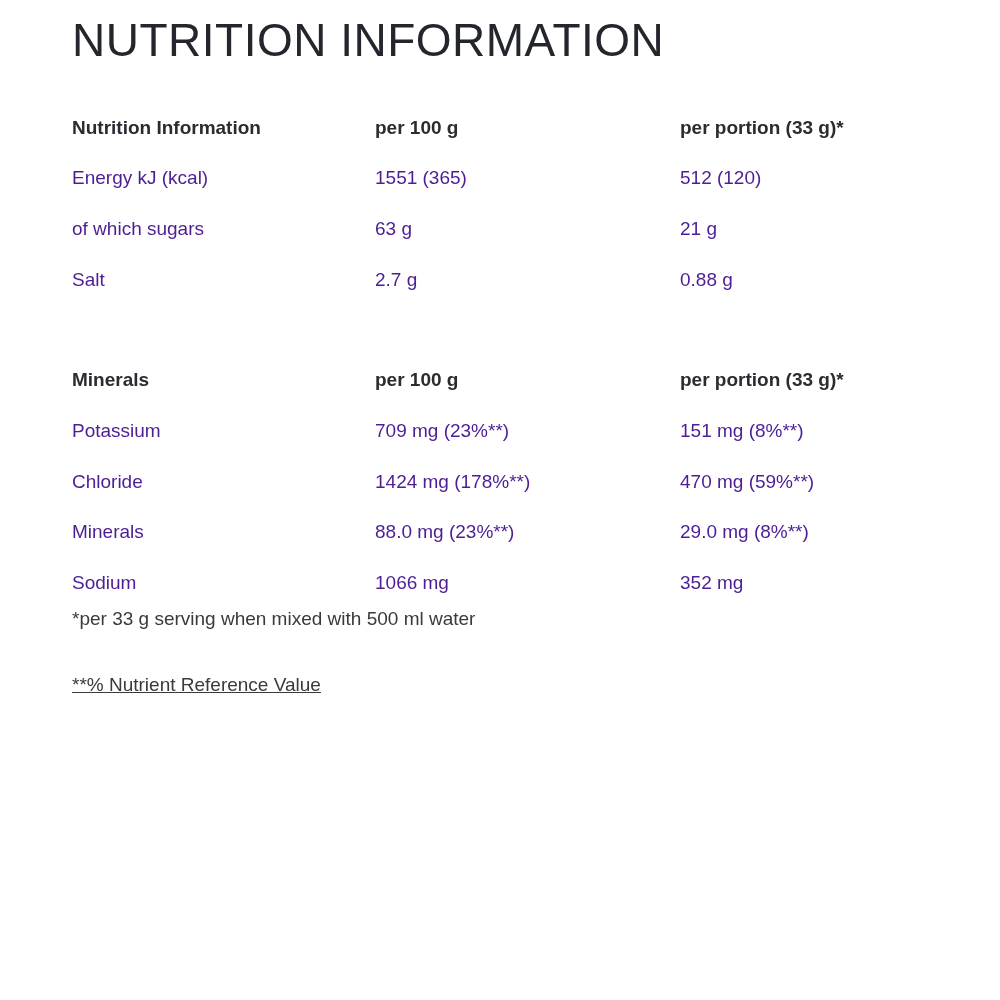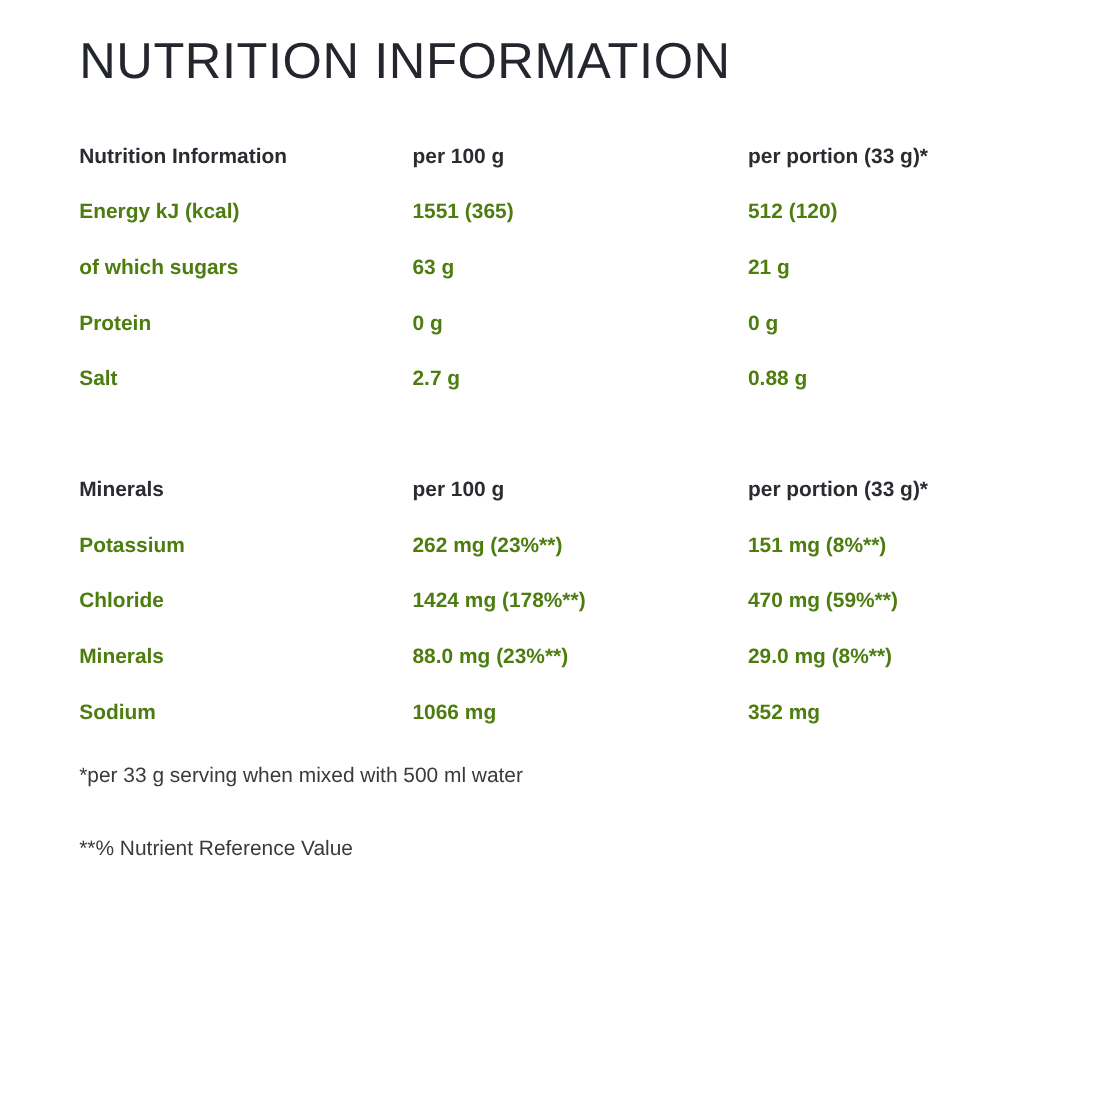--- a/index.html
+++ b/index.html
@@ -14,7 +14,7 @@
   .page {
     width: 1000px;
     height: 1000px;
-    padding: 28px 70px 0 72px;
+    padding: 13px 70px 0 72px;
     background: #ffffff;
   }
   .page-title {

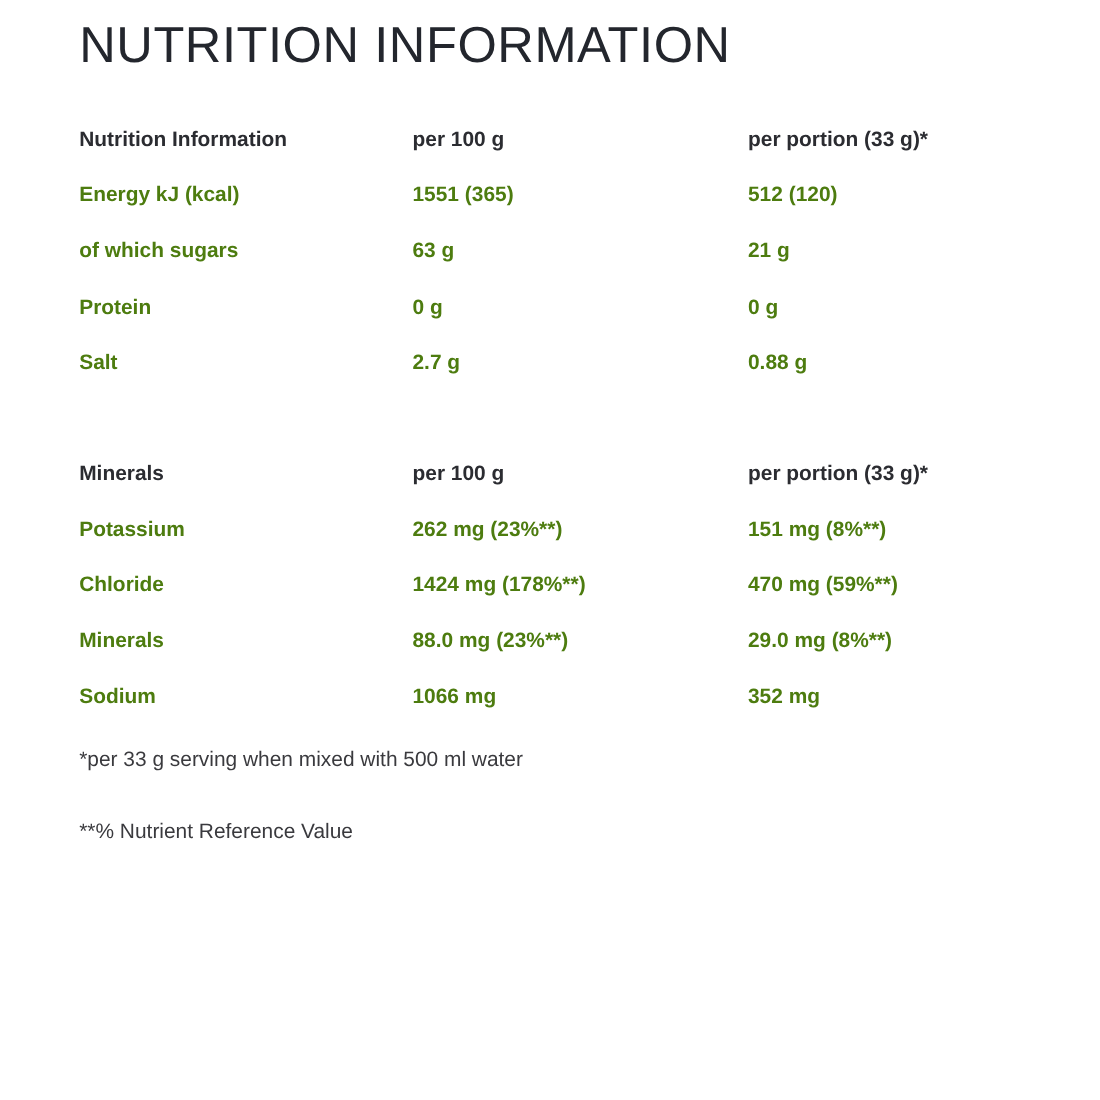--- a/index.html
+++ b/index.html
@@ -39,8 +39,8 @@
     vertical-align: middle;
     height: 50.7px;
     font-size: 19px;
-    font-weight: 700;
-    color: #4d7c0f;
+    font-weight: 400;
+    color: #4c1d95;
     white-space: nowrap;
     padding: 0;
   }

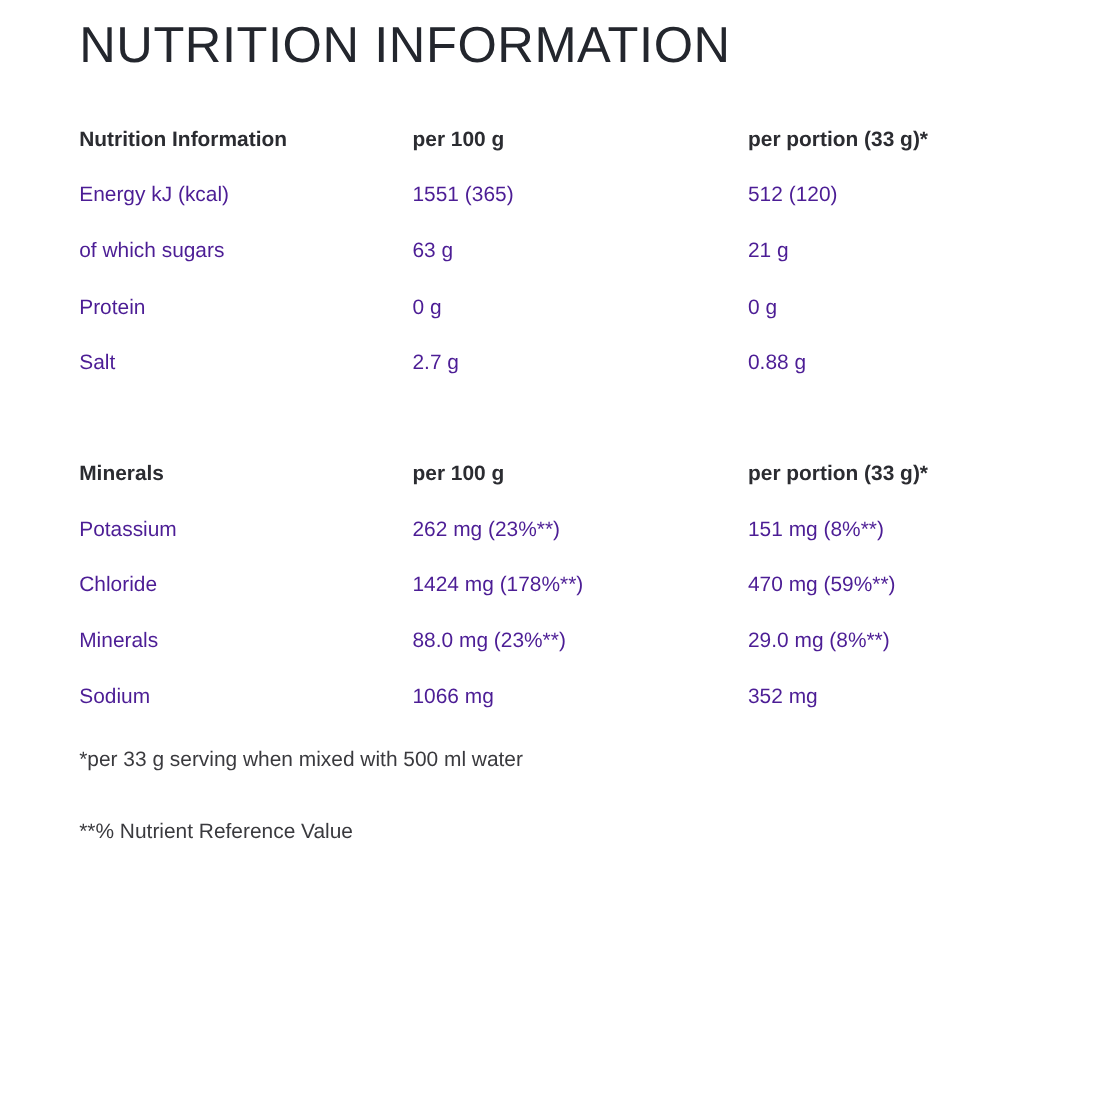--- a/index.html
+++ b/index.html
@@ -96,11 +96,6 @@
           <td>21 g</td>
         </tr>
         <tr>
-          <td>Protein</td>
-          <td>0 g</td>
-          <td>0 g</td>
-        </tr>
-        <tr>
           <td>Salt</td>
           <td>2.7 g</td>
           <td>0.88 g</td>

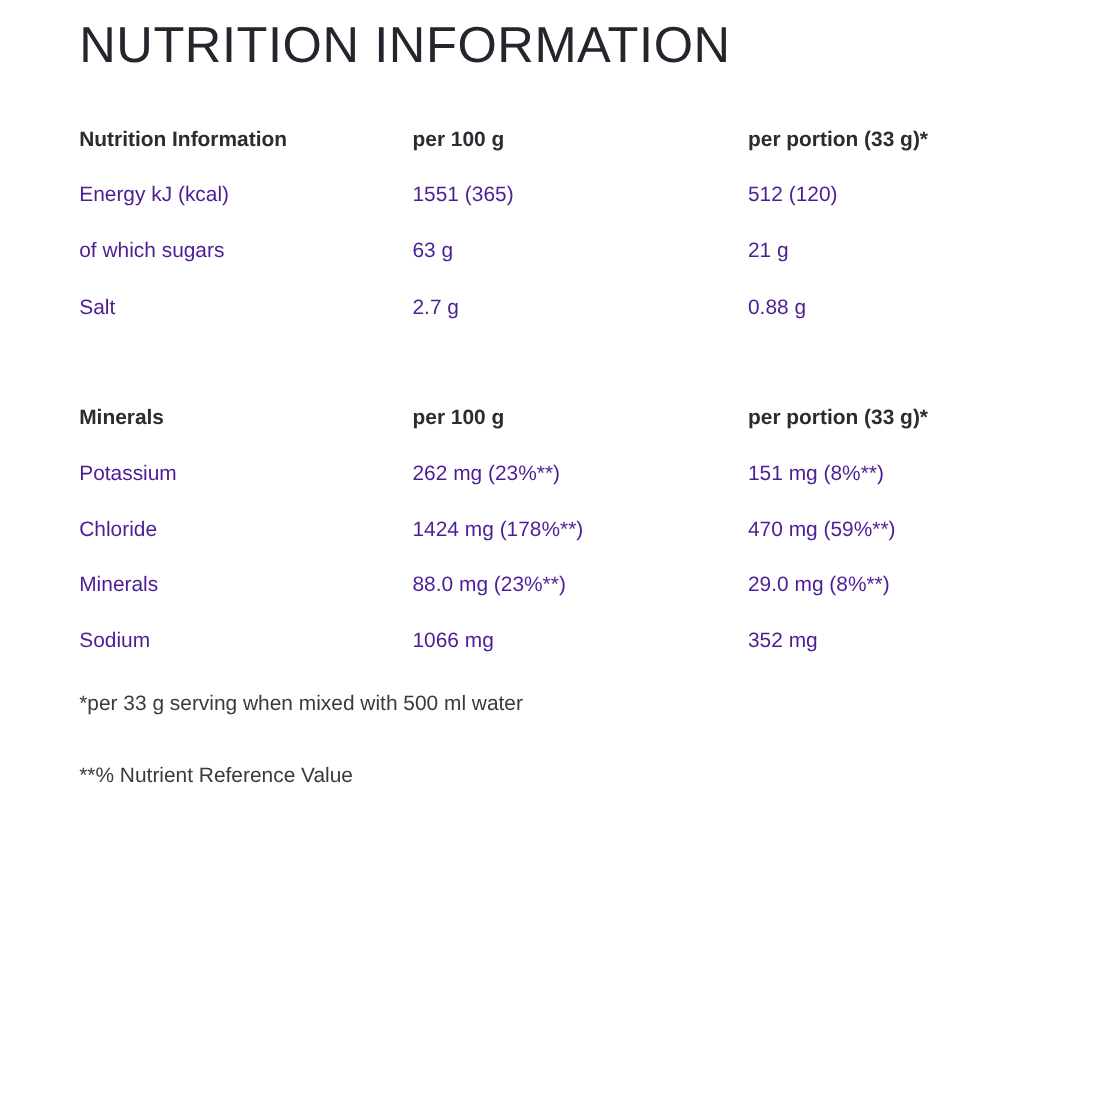--- a/index.html
+++ b/index.html
@@ -119,7 +119,7 @@
     <tbody>
         <tr>
           <td>Potassium</td>
-          <td>262 mg (23%**)</td>
+          <td>709 mg (23%**)</td>
           <td>151 mg (8%**)</td>
         </tr>
         <tr>

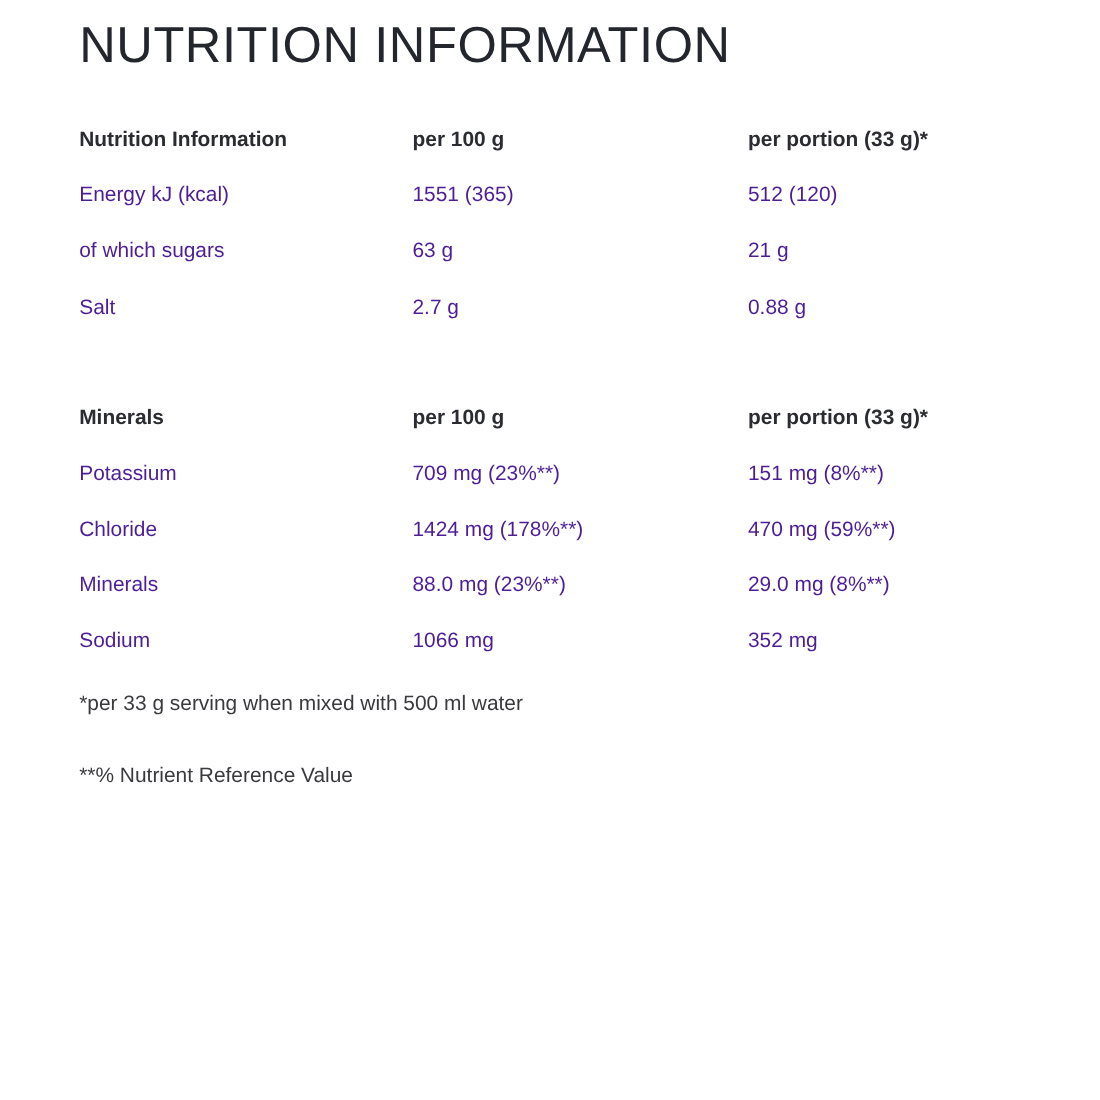--- a/index.html
+++ b/index.html
@@ -52,7 +52,6 @@
     margin-top: 50px;
   }
   .footnotes {
-    margin-top: 21px;
   }
   .footnote {
     font-size: 19px;

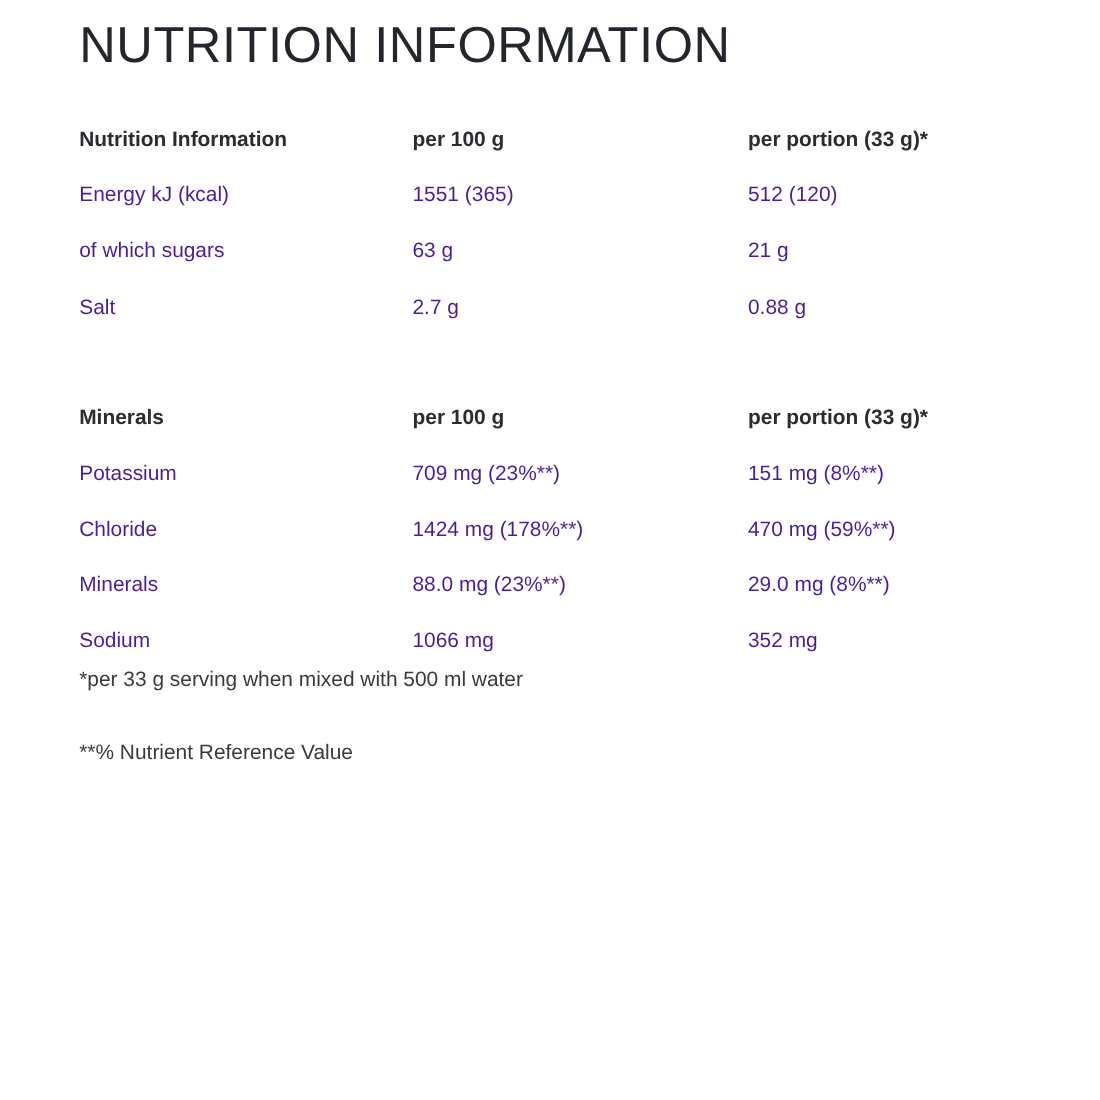--- a/index.html
+++ b/index.html
@@ -61,6 +61,7 @@
   }
   .footnote + .footnote {
     margin-top: 43px;
+    text-decoration: underline;
   }
 </style>
 </head>

